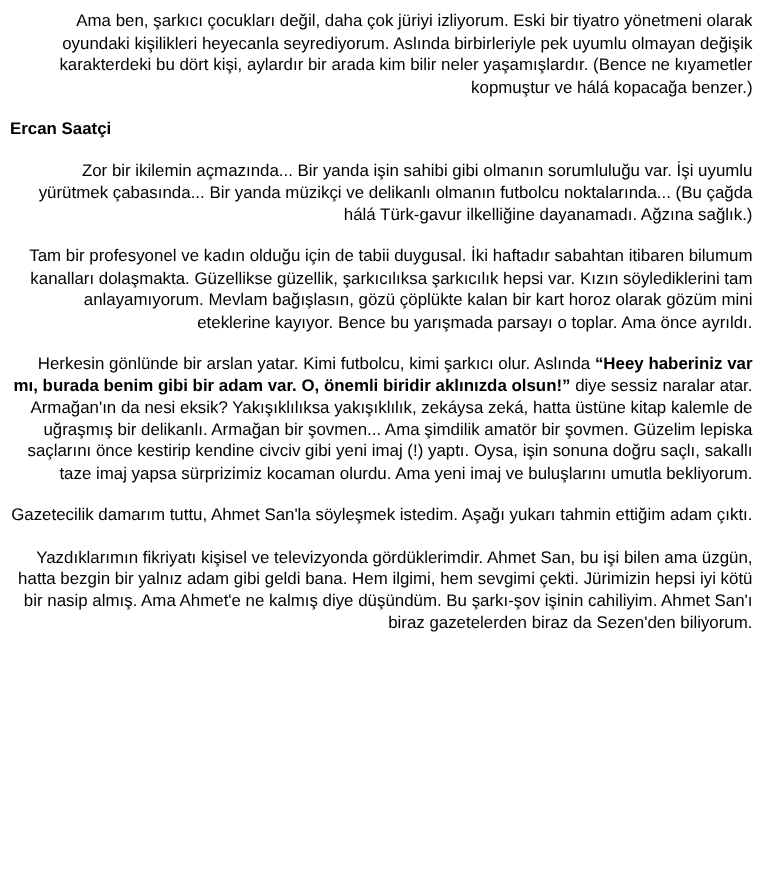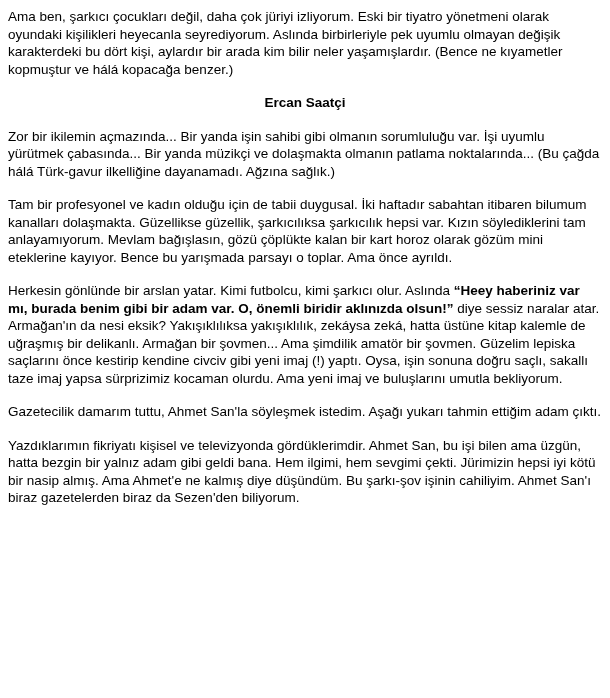--- a/index.html
+++ b/index.html
@@ -20,6 +20,7 @@
   }
   .page p {
     margin: 0 0 16px 0;
+    text-align: right;
   }
   .page h2 {
     font-size: 13.5px;

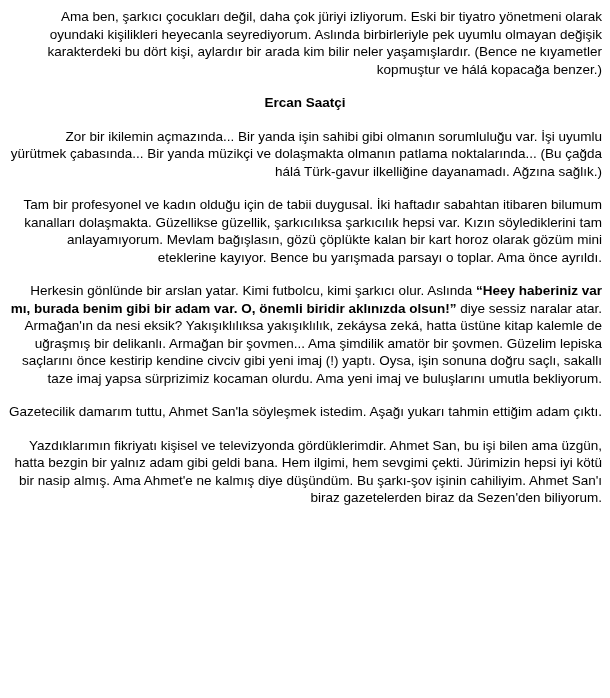--- a/index.html
+++ b/index.html
@@ -27,7 +27,6 @@
     line-height: 17.5px;
     font-weight: bold;
     margin: 0 0 16px 0;
-    text-align: center;
   }
   .bold-quote {
     font-weight: bold;

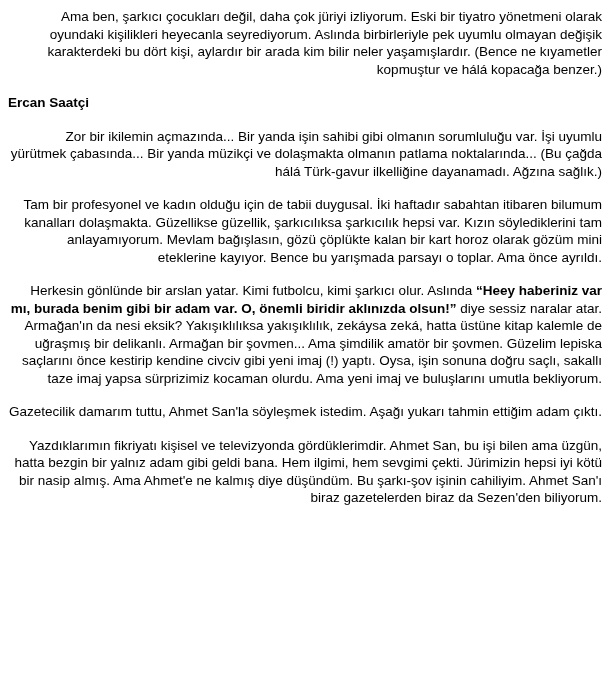--- a/index.html
+++ b/index.html
@@ -42,7 +42,7 @@
 
   <h2>Ercan Saatçi</h2>
 
-  <p>Zor bir ikilemin açmazında... Bir yanda işin sahibi gibi olmanın sorumluluğu var. İşi uyumlu yürütmek çabasında... Bir yanda müzikçi ve dolaşmakta olmanın patlama noktalarında... (Bu çağda hálá Türk-gavur ilkelliğine dayanamadı. Ağzına sağlık.)</p>
+  <p>Zor bir ikilemin açmazında... Bir yanda işin sahibi gibi olmanın sorumluluğu var. İşi uyumlu yürütmek çabasında... Bir yanda müzikçi ve delikanlı olmanın futbolcu noktalarında... (Bu çağda hálá Türk-gavur ilkelliğine dayanamadı. Ağzına sağlık.)</p>
 
 
   <p>Tam bir profesyonel ve kadın olduğu için de tabii duygusal. İki haftadır sabahtan itibaren bilumum kanalları dolaşmakta. Güzellikse güzellik, şarkıcılıksa şarkıcılık hepsi var. Kızın söylediklerini tam anlayamıyorum. Mevlam bağışlasın, gözü çöplükte kalan bir kart horoz olarak gözüm mini eteklerine kayıyor. Bence bu yarışmada parsayı o toplar. Ama önce ayrıldı.</p>

